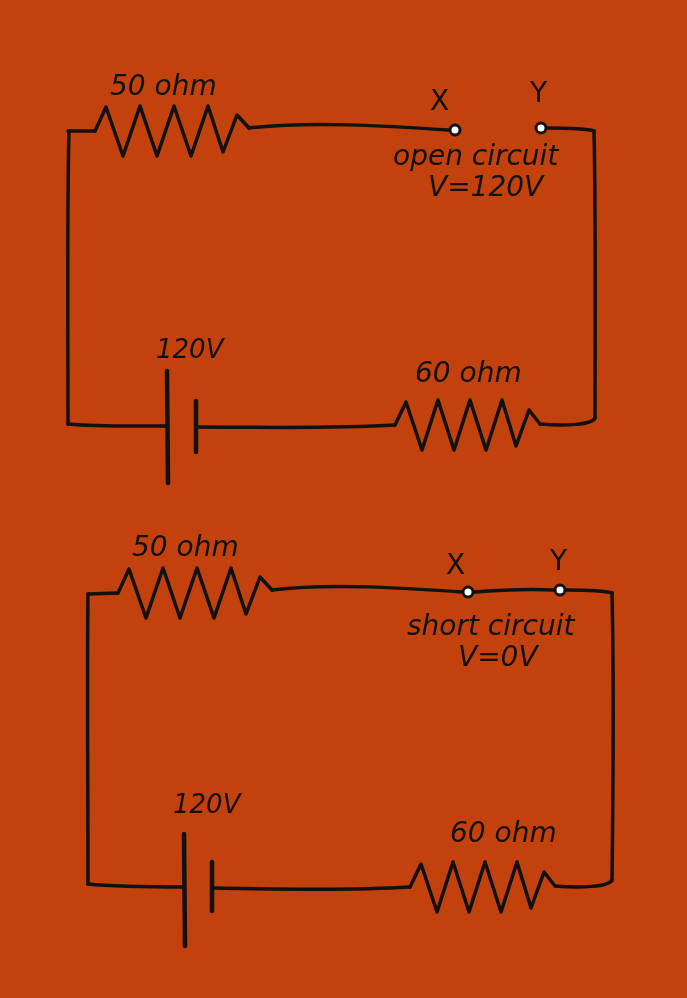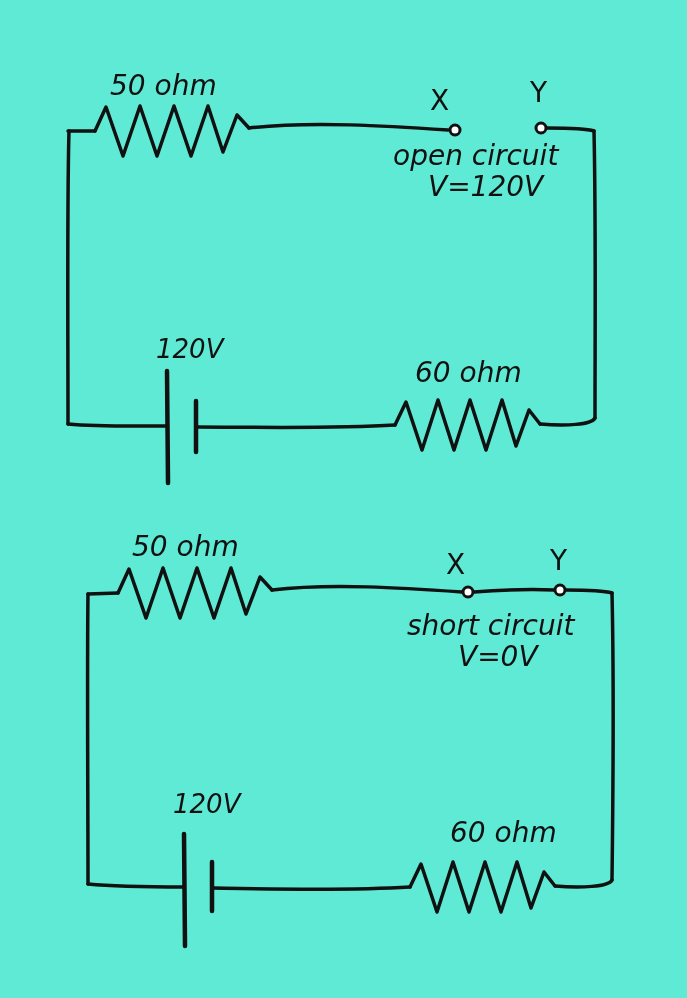--- a/index.html
+++ b/index.html
@@ -11,7 +11,7 @@
     position: relative;
     width: 687px;
     height: 998px;
-    background: #5eead4;
+    background: #c2410c;
     overflow: hidden;
     font-family: "DejaVu Sans", sans-serif;
   }

